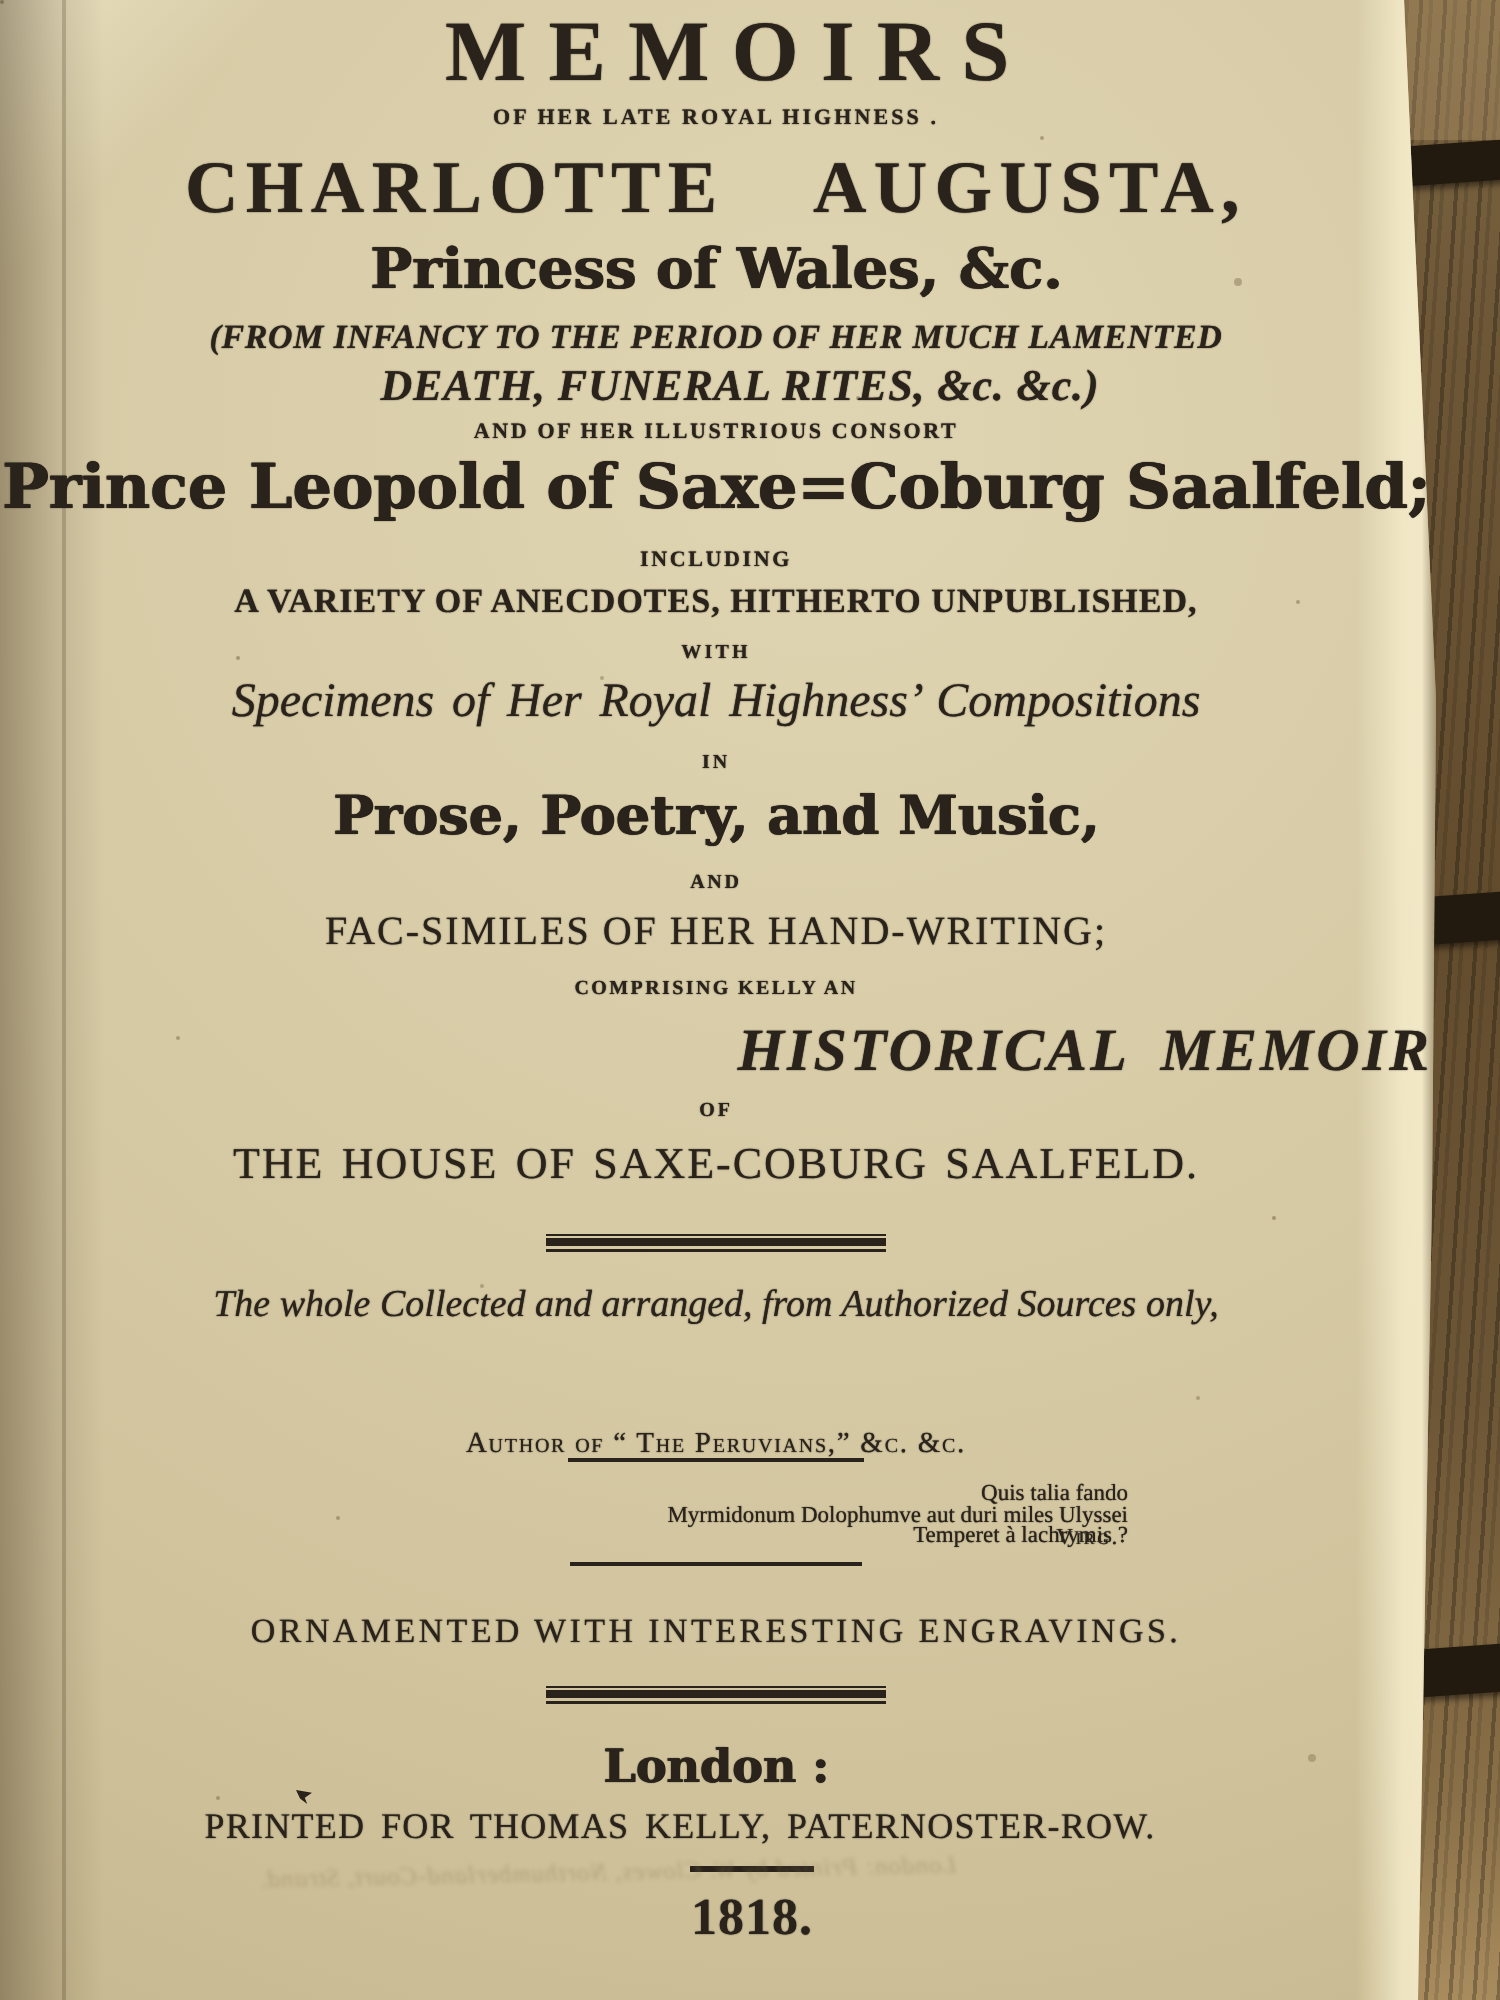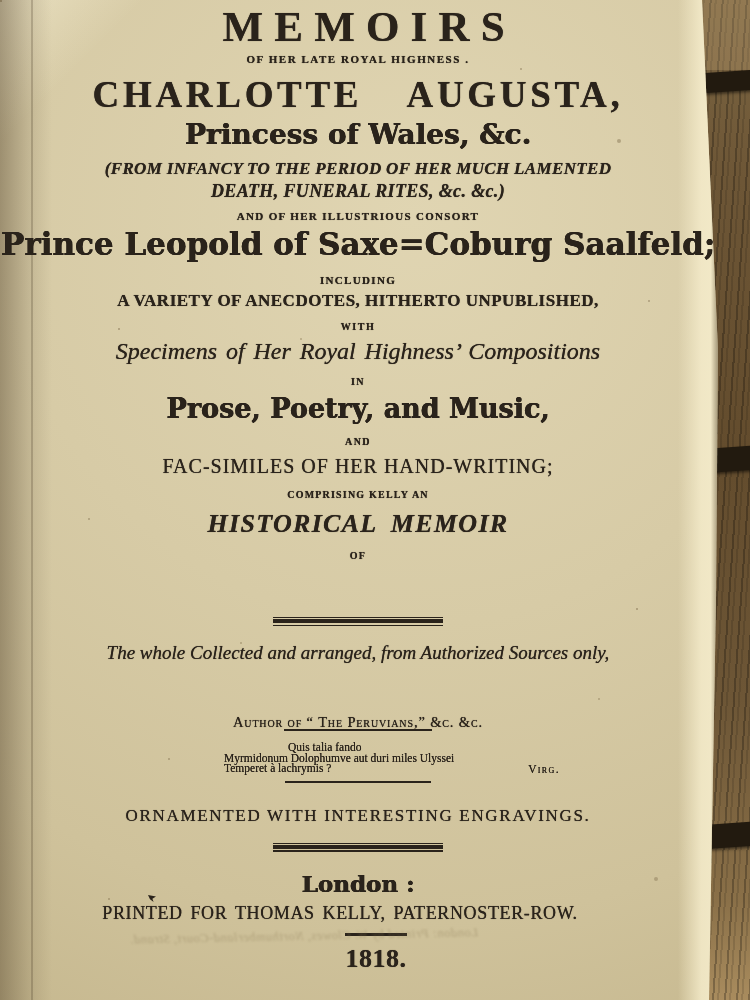--- a/index.html
+++ b/index.html
@@ -58,7 +58,7 @@
   .l-name       {top:76px; font-size:37px;font-weight:700;letter-spacing:.10em;word-spacing:.9em;}
   .l-wales      {top:121px;font-size:28px;}
   .l-scope1     {top:160px;font-size:17px;font-weight:700;letter-spacing:.02em;}
-  .l-scope2     {top:182px;font-size:18px;font-weight:700;letter-spacing:.02em;}
+  .l-scope2     {top:182px;font-size:22px;font-weight:700;letter-spacing:.02em;padding-left:12px;}
   .l-consorti   {top:211px;font-size:11px;letter-spacing:.12em;font-weight:700;}
   .l-consort    {top:229px;font-size:31px;}
   .l-including  {top:275px;font-size:11px;letter-spacing:.12em;font-weight:700;}

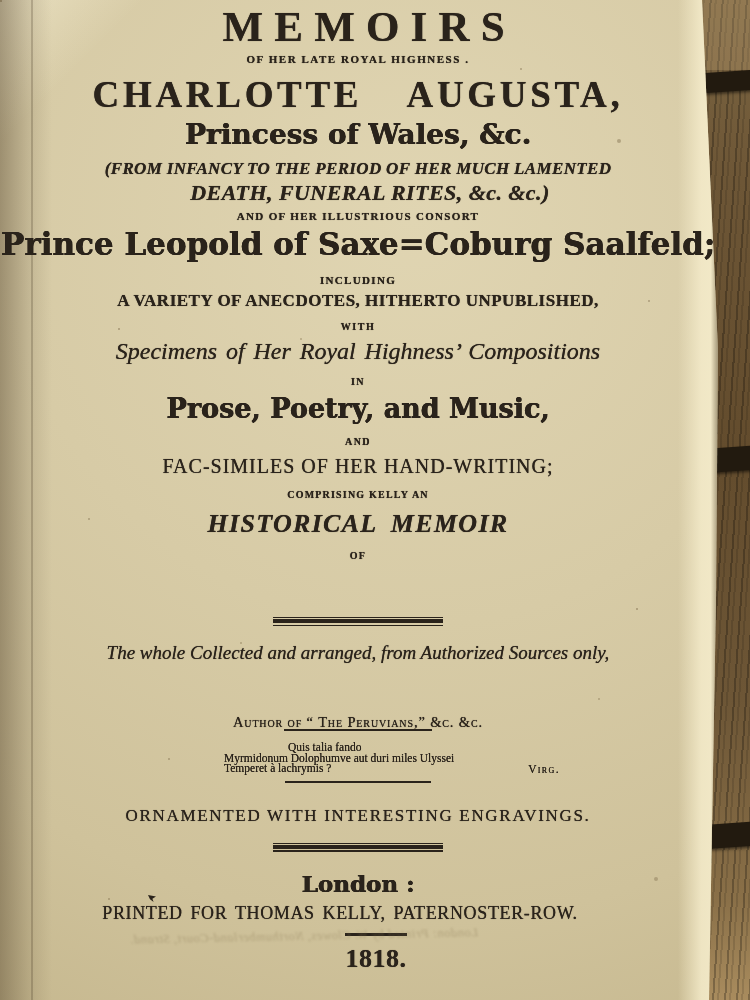--- a/index.html
+++ b/index.html
@@ -70,7 +70,7 @@
   .l-and        {top:437px;font-size:10px;letter-spacing:.14em;font-weight:700;}
   .l-facsim     {top:456px;font-size:20px;letter-spacing:.05em;}
   .l-comprising {top:490px;font-size:10px;letter-spacing:.12em;font-weight:700;}
-  .l-historical {top:511px;font-size:26px;font-weight:700;letter-spacing:.05em;word-spacing:.25em;}
+  .l-historical {top:511px;font-size:30px;font-weight:700;letter-spacing:.05em;word-spacing:.25em;text-align:right;}
   .l-of         {top:551px;font-size:10px;letter-spacing:.14em;font-weight:700;}
   .l-house      {top:571px;font-size:22px;letter-spacing:.045em;word-spacing:.1em;}
   .l-collected  {top:643px;font-size:19px;}

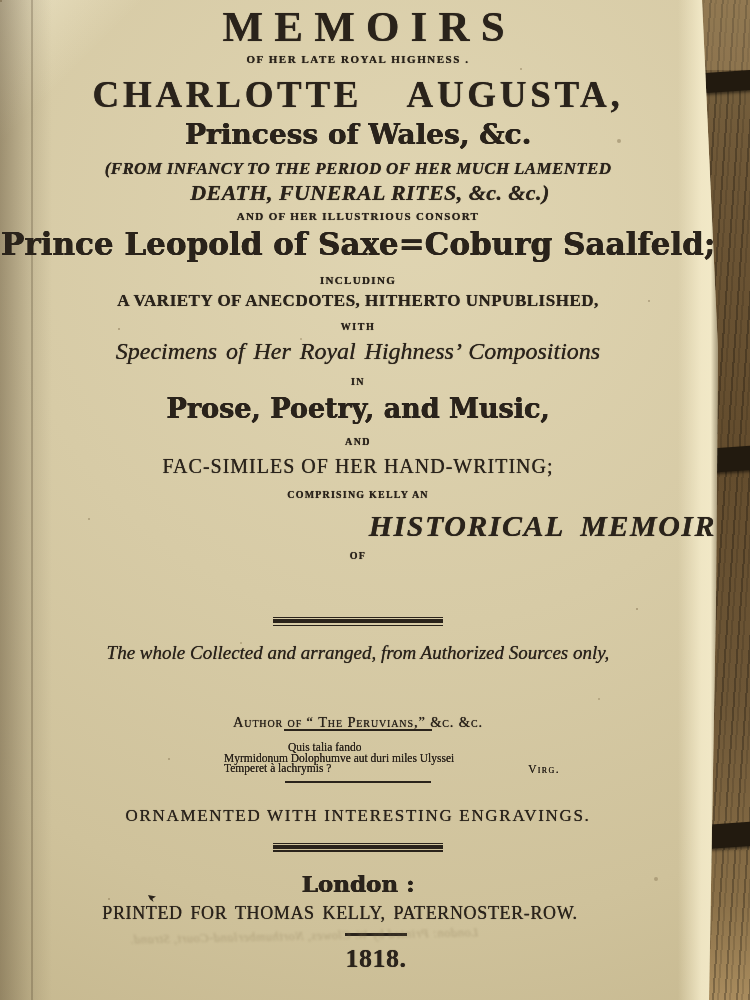--- a/index.html
+++ b/index.html
@@ -145,6 +145,7 @@
       <div class="ln l-comprising">COMPRISING KELLY AN</div>
       <div class="ln l-historical it">HISTORICAL MEMOIR</div>
       <div class="ln l-of">OF</div>
+      <div class="ln l-house">THE HOUSE OF SAXE-COBURG SAALFELD.</div>
 
       <div class="rule rule-double rd-1"></div>
 

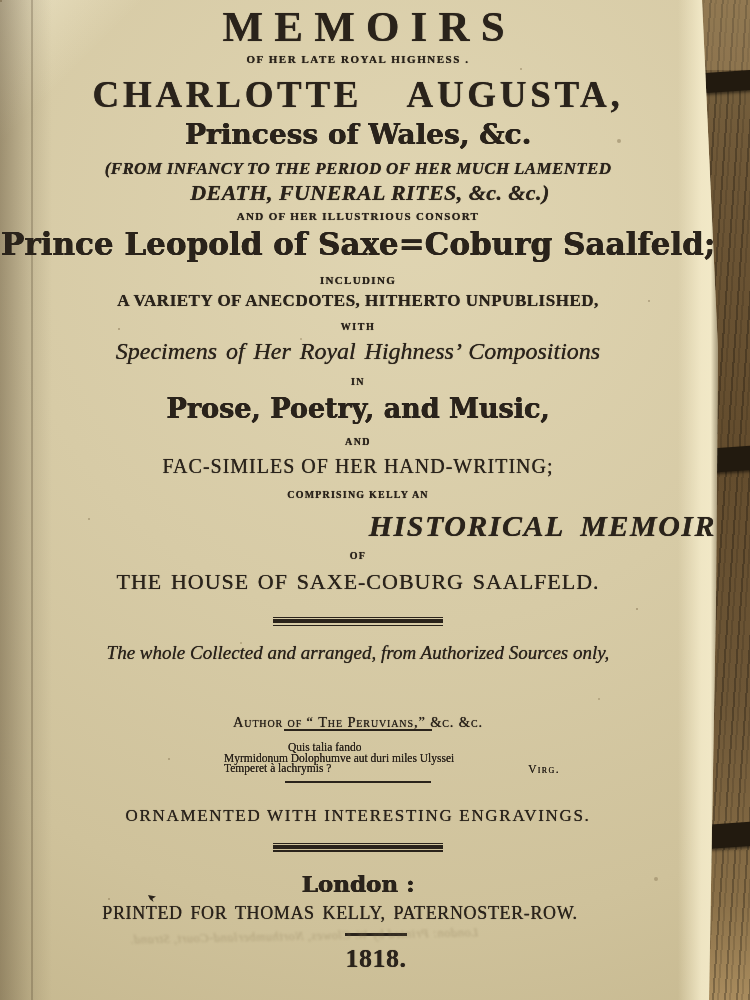--- a/index.html
+++ b/index.html
@@ -94,7 +94,7 @@
 
   
   .quote{position:absolute;left:224px;top:742px;width:340px;font-size:11.5px;
-         text-align:left;line-height:10.5px;text-shadow:0 0 .6px currentColor;}
+         text-align:right;line-height:10.5px;text-shadow:0 0 .6px currentColor;}
   .quote .q1{padding-left:64px;}
   .quote .attrib{position:absolute;right:4px;bottom:-1px;letter-spacing:.12em;}
 

